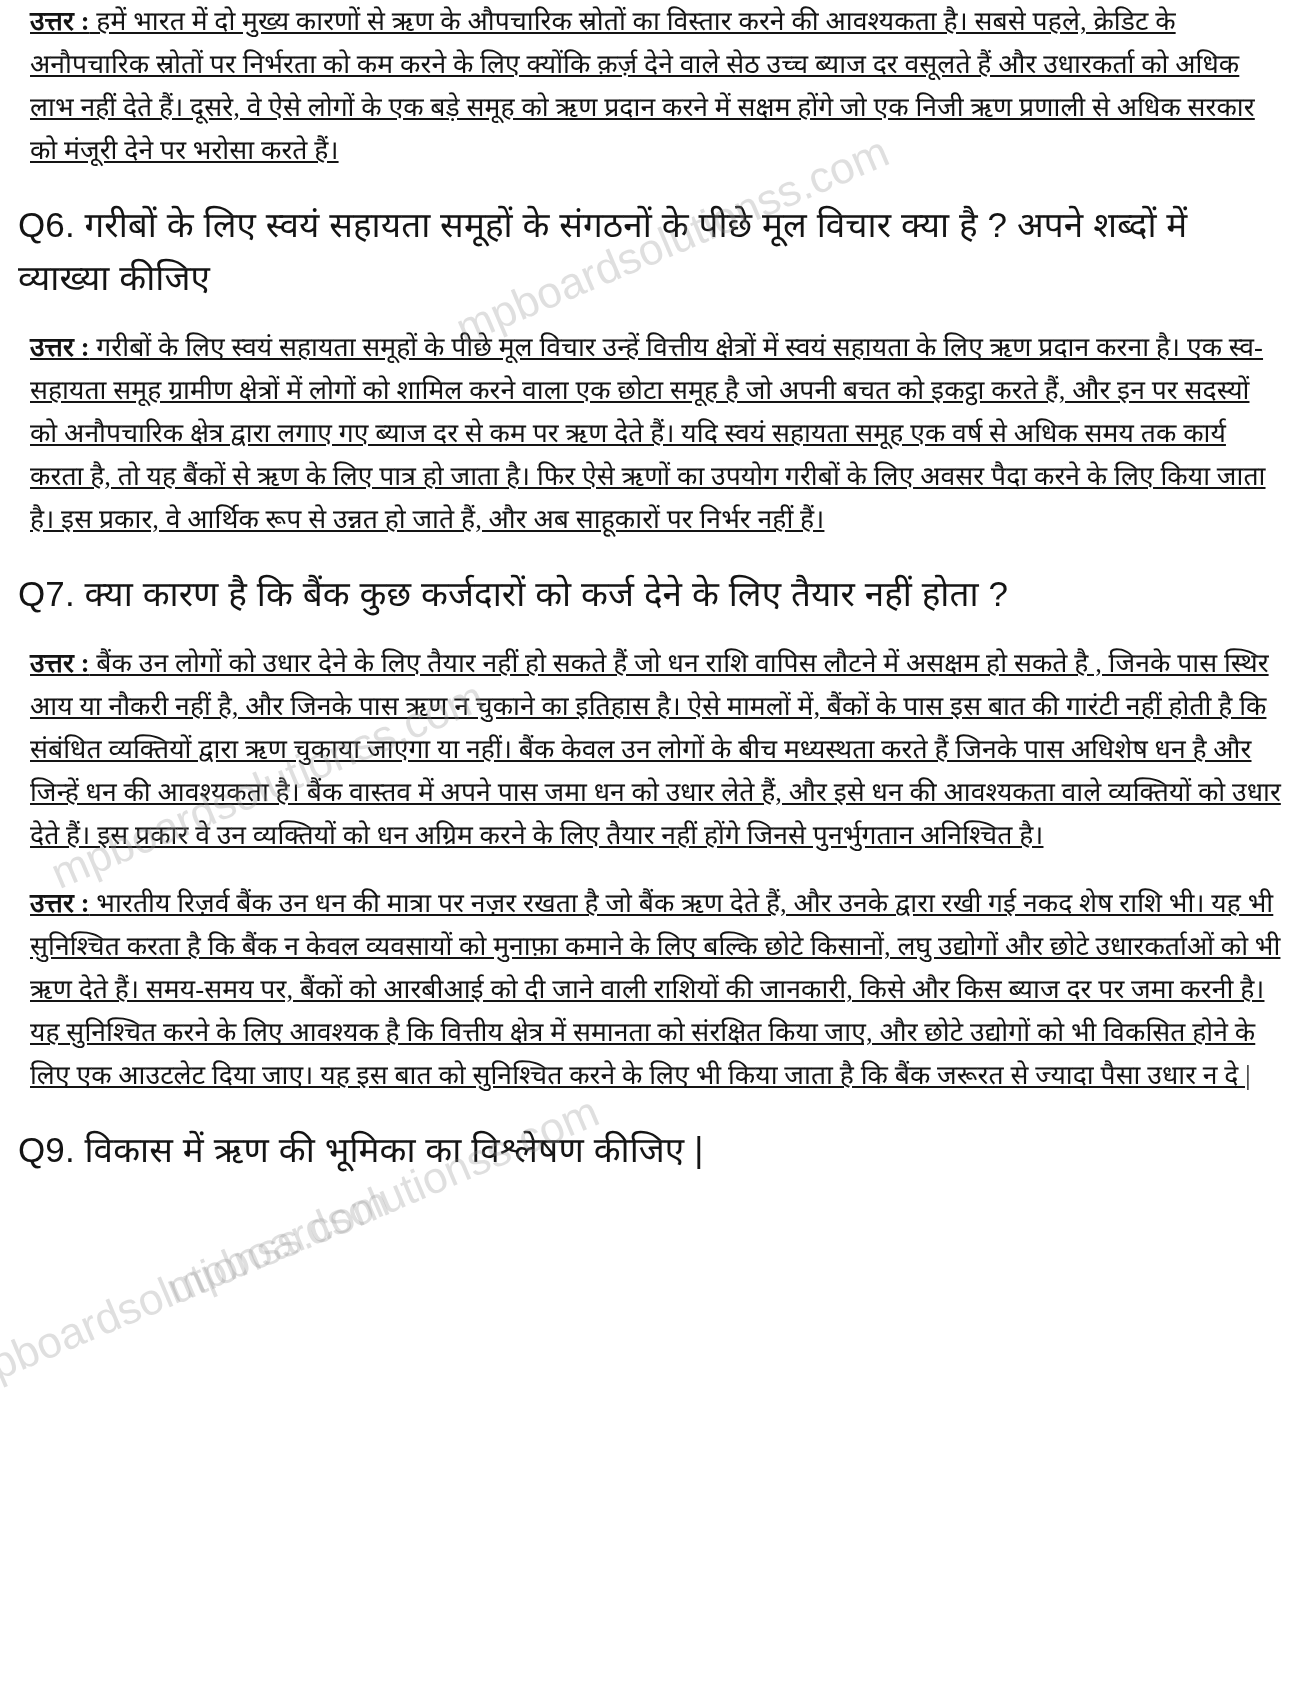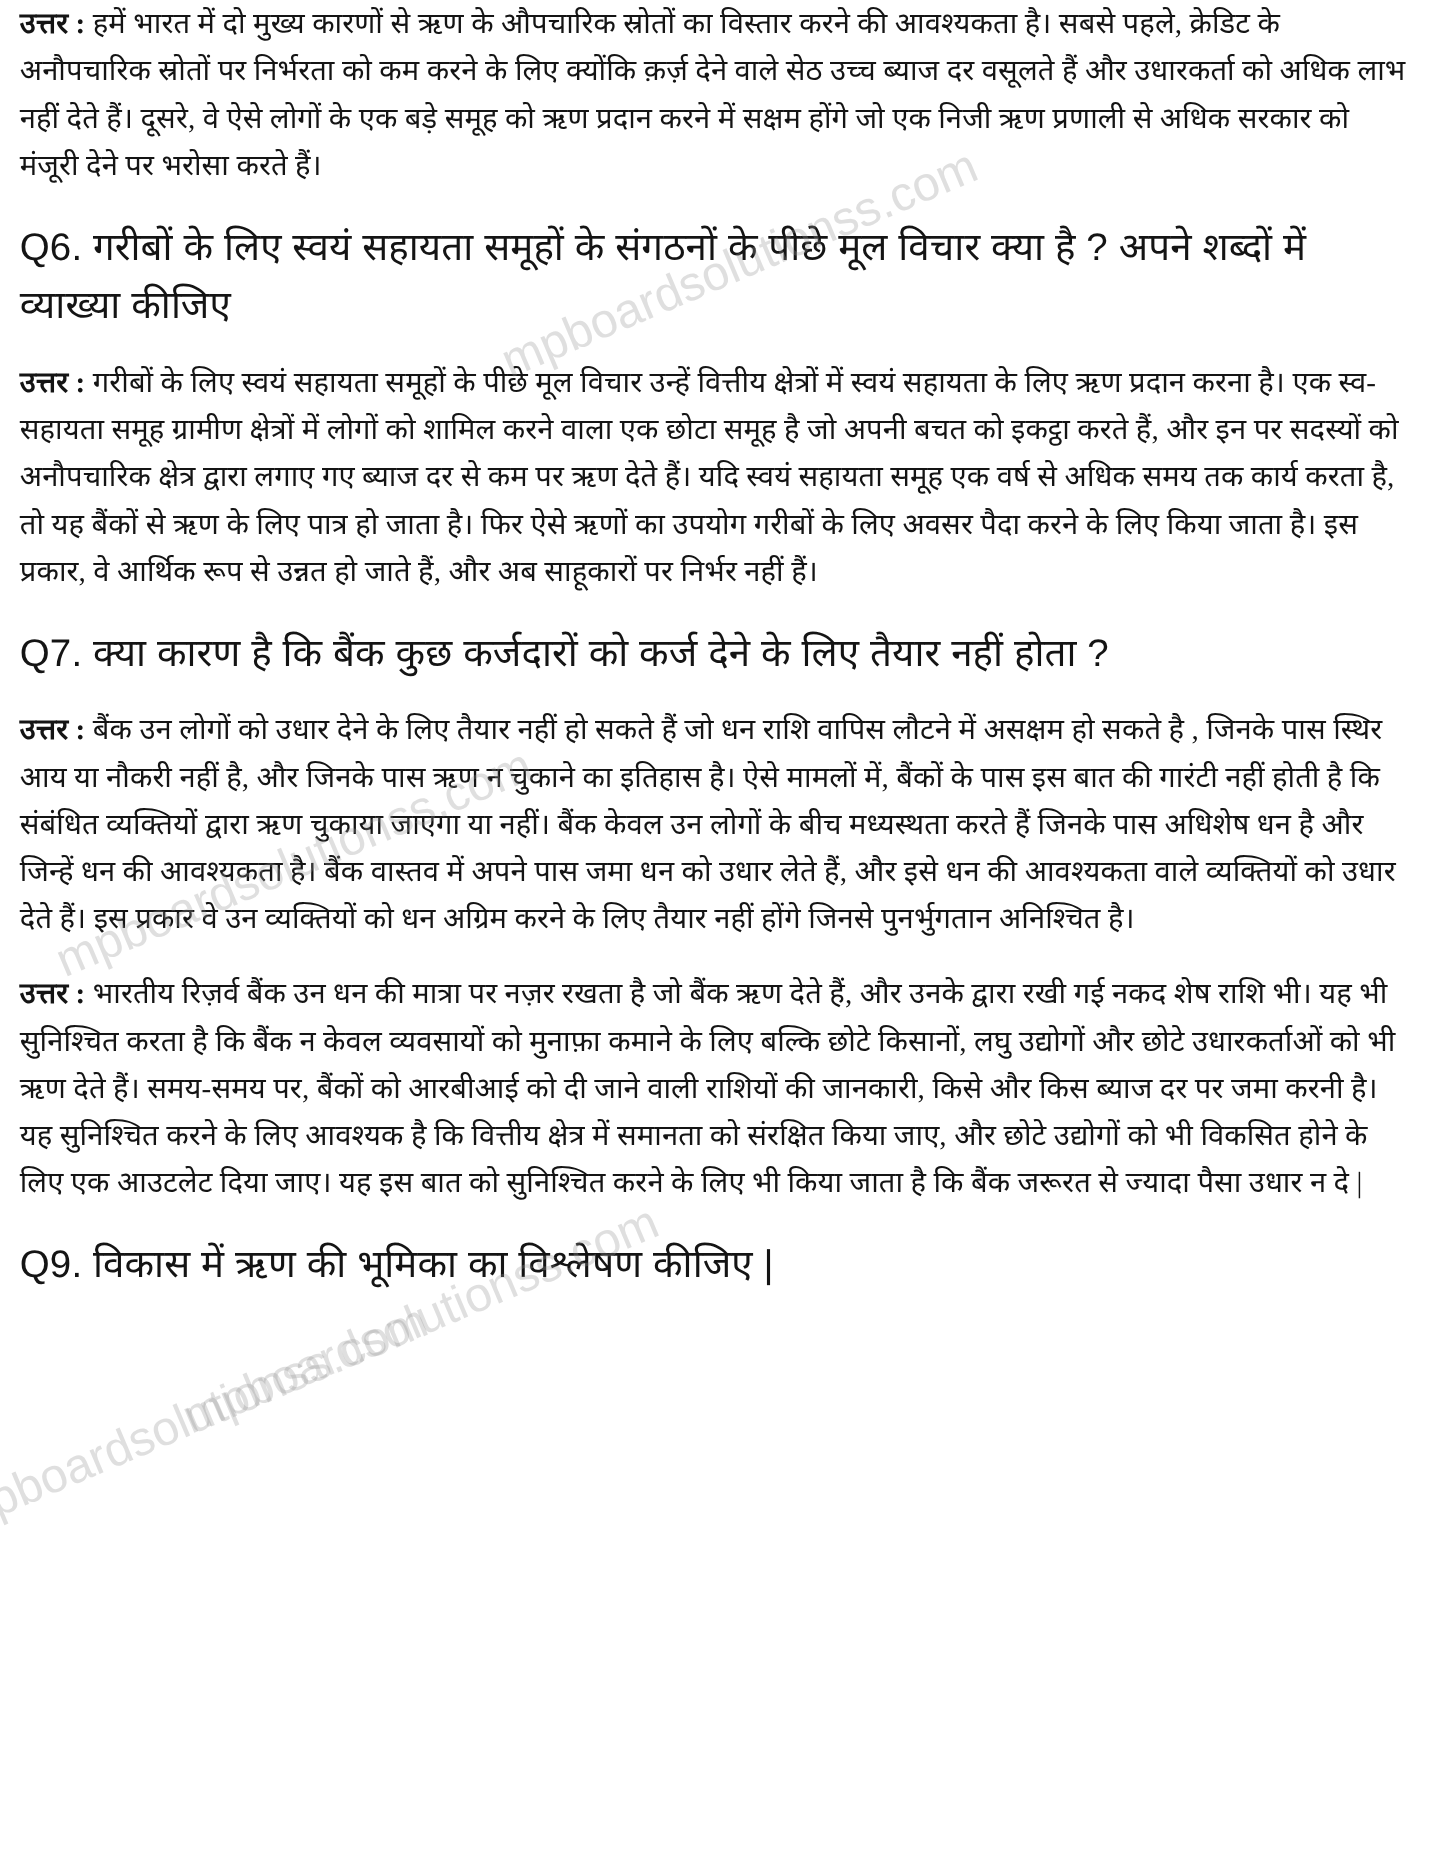--- a/index.html
+++ b/index.html
@@ -53,9 +53,10 @@
   p.answer {
     font-size: 26.5px;
     line-height: 1.62;
-    margin: 0 0 26px 0;
+    margin: 0 0 26px 12px;
     text-align: left;
     letter-spacing: 0.1px;
+    text-decoration: underline;
   }
   p.answer .lbl {
     font-weight: bold;

